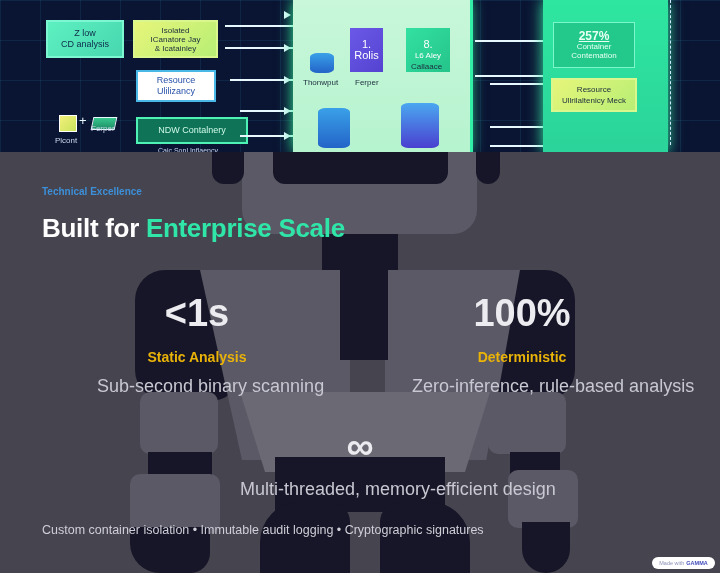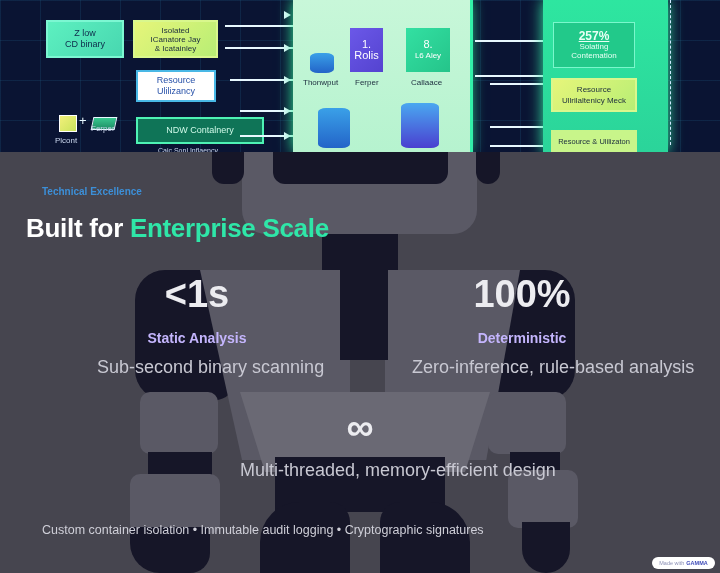--- a/index.html
+++ b/index.html
@@ -53,7 +53,7 @@
   <div class="grid"></div>
 
   <div class="hbox box-green" style="left:46px;top:20px;width:78px;height:38px;white-space:pre-line;">Z low
-CD binary</div>
+CD analysis</div>
   <div class="hbox box-yellow" style="left:133px;top:20px;width:85px;height:38px;white-space:pre-line;font-size:8px;line-height:9px;">Isolated
 ICanatore Jay
 &amp; Icatainley</div>

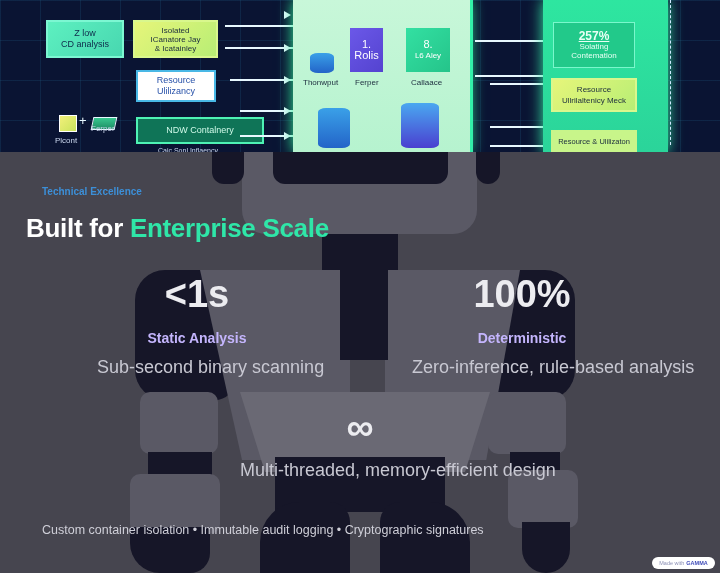--- a/index.html
+++ b/index.html
@@ -105,7 +105,7 @@
   <div class="panel-right">
     <div class="hbox" style="left:10px;top:22px;width:82px;height:46px;background:#22c98a;color:#e8fff4;border:1px solid #7af7cc;">
       <span style="font-size:12px;font-weight:bold;text-decoration:underline;">257%</span>
-      <span style="white-space:pre-line;font-size:8px;line-height:9px;">Solating
+      <span style="white-space:pre-line;font-size:8px;line-height:9px;">Contalner
 Contemation</span>
     </div>
     <div class="hbox box-yellow" style="left:8px;top:78px;width:86px;height:34px;white-space:pre-line;font-size:8px;">Resource

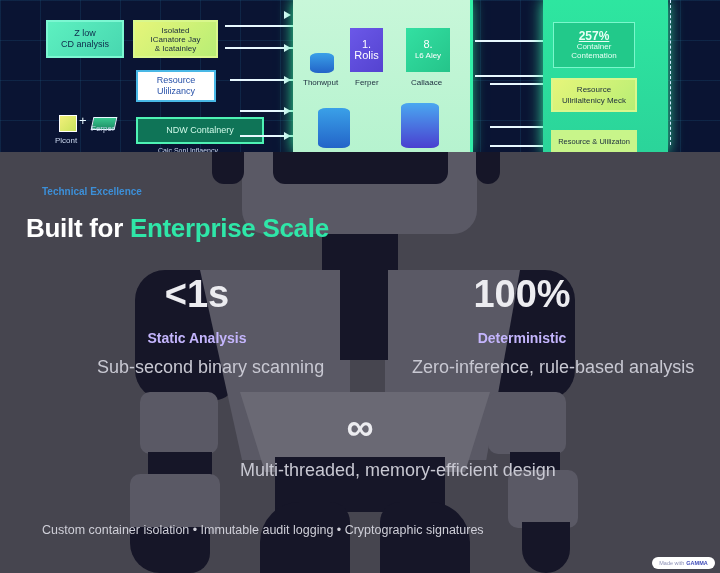--- a/index.html
+++ b/index.html
@@ -90,7 +90,7 @@
         <span>8.</span>
         <span style="font-size:8px;">L6 Aley</span>
       </div>
-    <div class="lbl-dark" style="left:118px;top:78px;">Callaace</div>
+    <div class="lbl-dark" style="left:118px;top:62px;">Callaace</div>
     <div class="cyl" style="left:25px;top:108px;width:32px;height:40px;"></div>
     <div class="cyl" style="left:108px;top:103px;width:38px;height:45px;background:linear-gradient(180deg,#4aa8f0,#4a3fd0);"></div>
   </div>

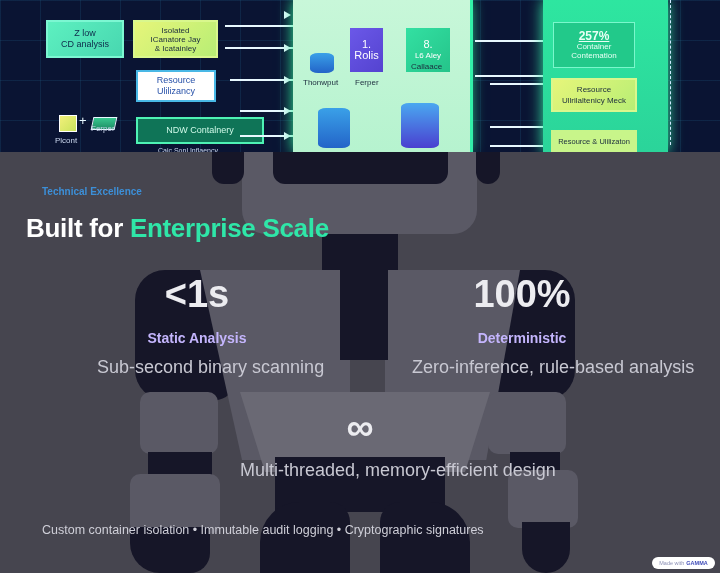--- a/index.html
+++ b/index.html
@@ -59,7 +59,7 @@
 &amp; Icatainley</div>
   <div class="hbox box-white" style="left:136px;top:70px;width:80px;height:32px;white-space:pre-line;">Resource
 Ulilizancy</div>
-  <div class="hbox box-dark" style="left:136px;top:117px;width:128px;height:27px;">NDW Contalnery</div>
+  <div class="hbox box-dark" style="left:136px;top:117px;width:112px;height:27px;">NDW Contalnery</div>
   <div class="r" style="left:59px;top:115px;width:16px;height:15px;background:linear-gradient(135deg,#f2f07a,#c9e35c);border:1px solid #fff;"></div>
   <div class="lbl" style="left:79px;top:116px;font-size:13px;color:#e8f8ff;">+</div>
   <div class="r" style="left:92px;top:117px;width:22px;height:11px;background:linear-gradient(180deg,#38c78f,#1d8e65);border:1px solid #e8f8ff;transform:skewX(-12deg);"></div>

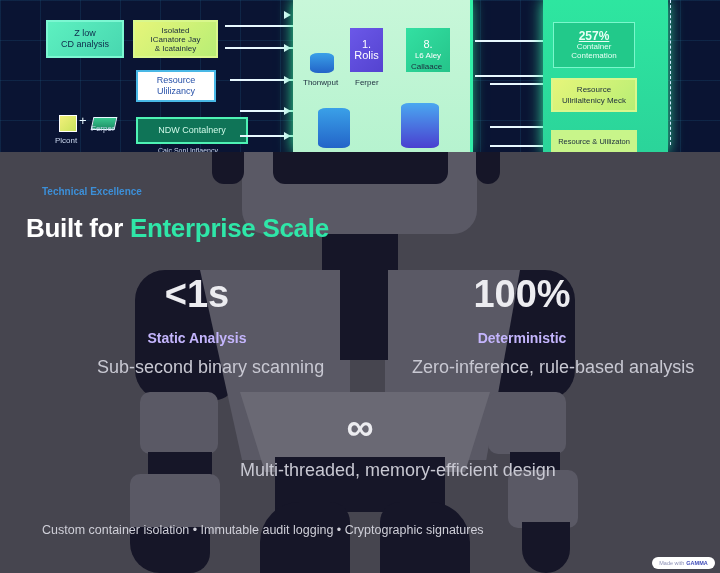--- a/index.html
+++ b/index.html
@@ -110,7 +110,6 @@
     </div>
     <div class="hbox box-yellow" style="left:8px;top:78px;width:86px;height:34px;white-space:pre-line;font-size:8px;">Resource
 Ullrilaltenicy Meck</div>
-    <div class="hbox" style="left:8px;top:130px;width:86px;height:22px;background:#c8f58a;color:#1b2c3d;font-size:7.5px;">Resource &amp; Ulilizaton</div>
   </div>
   <div class="r" style="left:670px;top:0;width:0;height:145px;border-left:1px dashed #cfe8ff;"></div>
 </div>

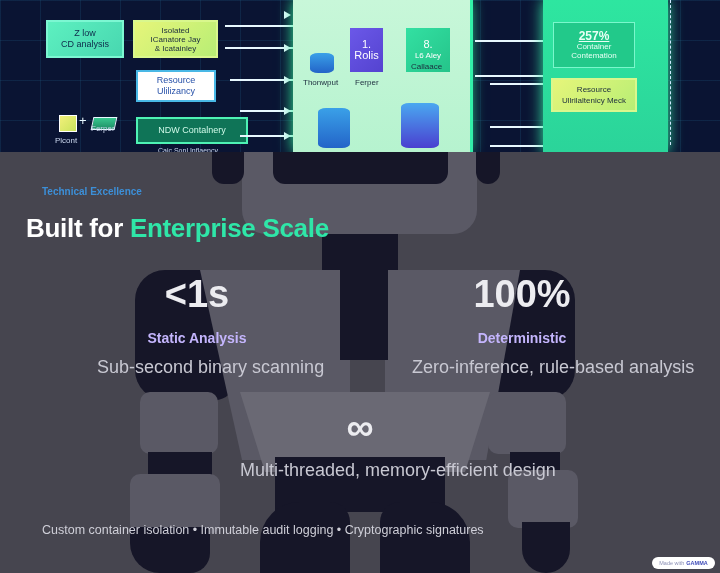--- a/index.html
+++ b/index.html
@@ -35,7 +35,7 @@
 
   
   .eyebrow { position:absolute; left:42px; top:186px; font-size:10px; font-weight:bold; color:#3c8fd8; }
-  .title { position:absolute; left:26px; top:213px; font-size:26px; font-weight:bold; color:#ffffff; letter-spacing:-0.3px; white-space:nowrap; }
+  .title { position:absolute; left:42px; top:213px; font-size:26px; font-weight:bold; color:#ffffff; letter-spacing:-0.3px; white-space:nowrap; }
   .title .accent { color:#2fe6a8; }
   .stat { position:absolute; text-align:center; color:#fff; }
   .stat .num { font-size:38px; font-weight:bold; color:#ececf0; line-height:44px; }

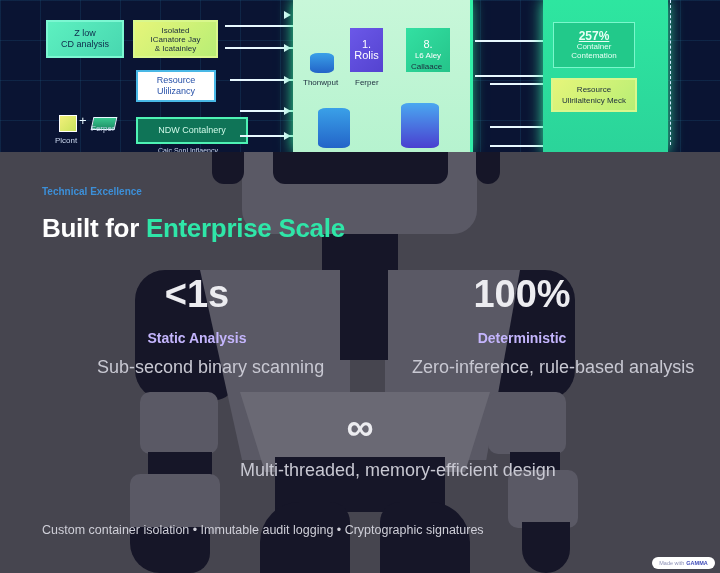--- a/index.html
+++ b/index.html
@@ -37,7 +37,7 @@
   .eyebrow { position:absolute; left:42px; top:186px; font-size:10px; font-weight:bold; color:#3c8fd8; }
   .title { position:absolute; left:42px; top:213px; font-size:26px; font-weight:bold; color:#ffffff; letter-spacing:-0.3px; white-space:nowrap; }
   .title .accent { color:#2fe6a8; }
-  .stat { position:absolute; text-align:center; color:#fff; }
+  .stat { position:absolute; text-align:center; color:#fff;margin-top:19px; }
   .stat .num { font-size:38px; font-weight:bold; color:#ececf0; line-height:44px; }
   .stat .head { font-size:14px; font-weight:bold; color:#c4b5fd; margin-top:14px; }
   .stat .desc { font-size:18px; color:#c8c8d2; margin-top:11px; white-space:nowrap; }

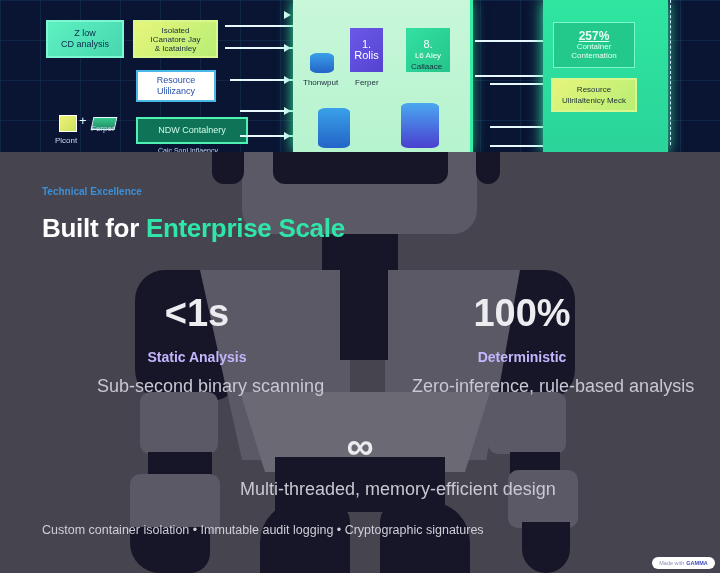--- a/index.html
+++ b/index.html
@@ -39,7 +39,7 @@
   .title .accent { color:#2fe6a8; }
   .stat { position:absolute; text-align:center; color:#fff;margin-top:19px; }
   .stat .num { font-size:38px; font-weight:bold; color:#ececf0; line-height:44px; }
-  .stat .head { font-size:14px; font-weight:bold; color:#c4b5fd; margin-top:14px; }
+  .stat .head { font-size:14px; font-weight:bold; color:#eab308; margin-top:14px; }
   .stat .desc { font-size:18px; color:#c8c8d2; margin-top:11px; white-space:nowrap; }
   .infinity { font-size:40px; font-weight:bold; color:#ececf0; line-height:40px; }
   .footer-text { position:absolute; left:42px; top:523px; font-size:12.5px; color:#cfcfd8; white-space:nowrap; }

